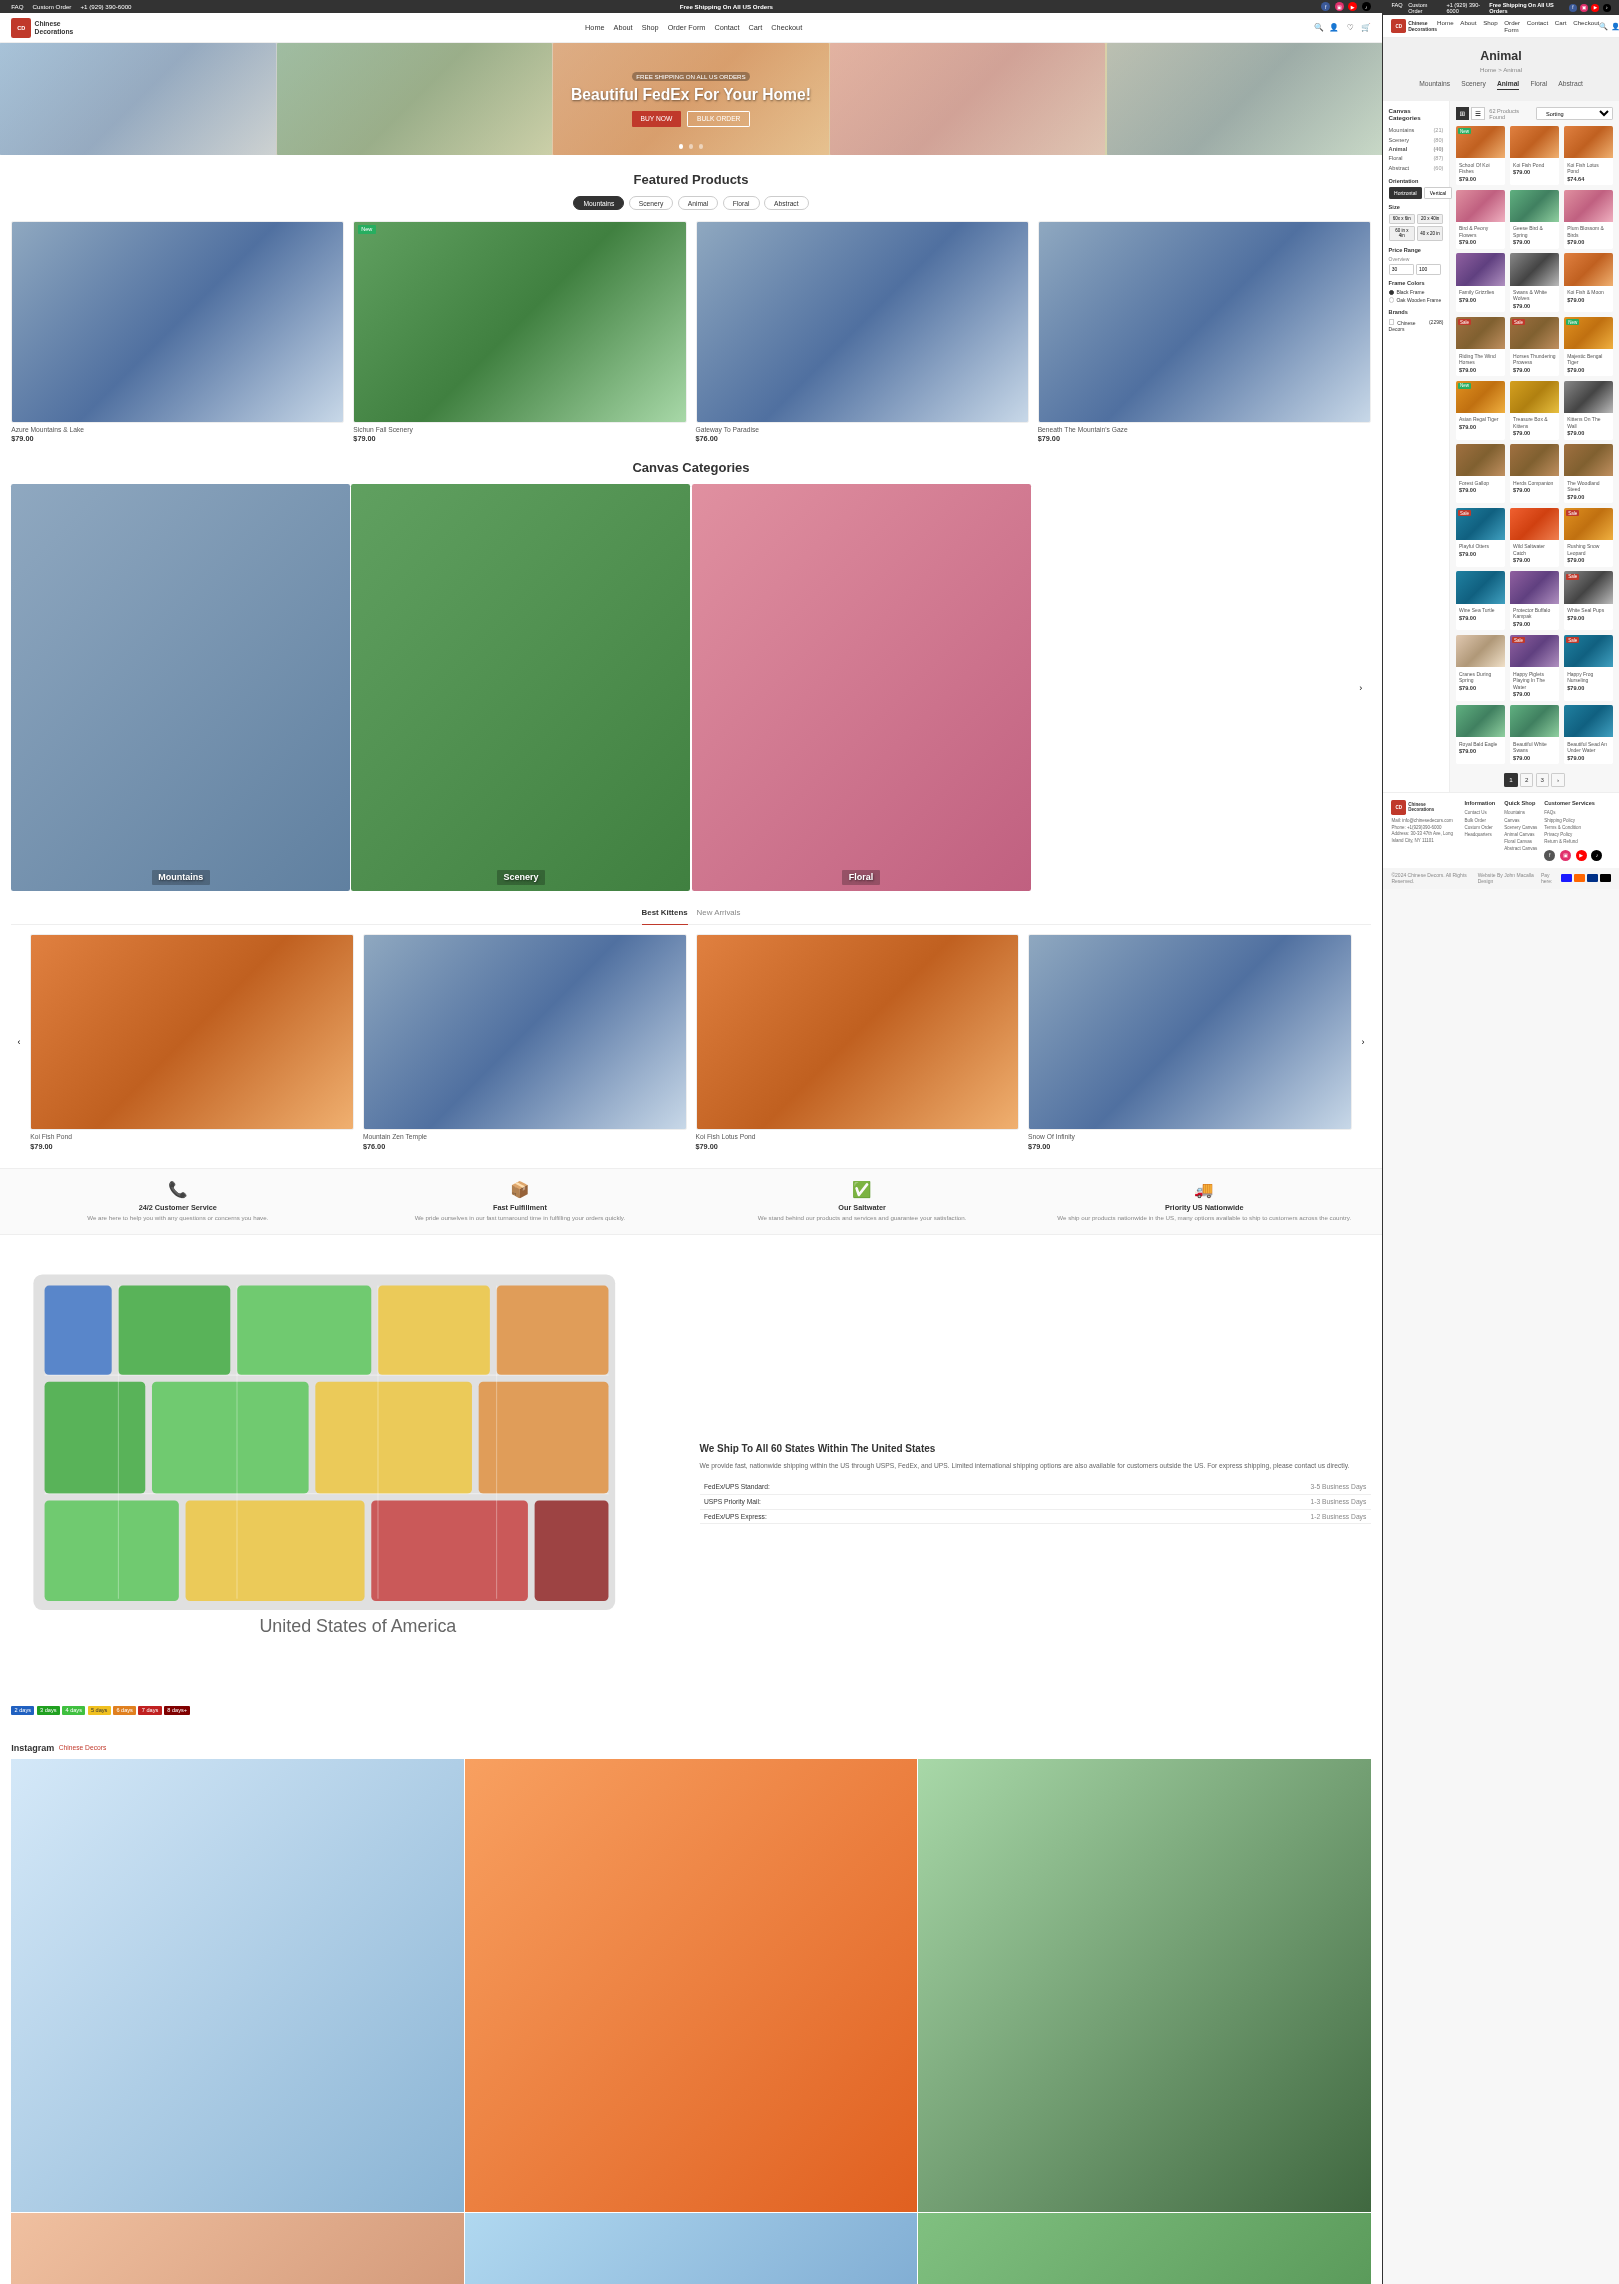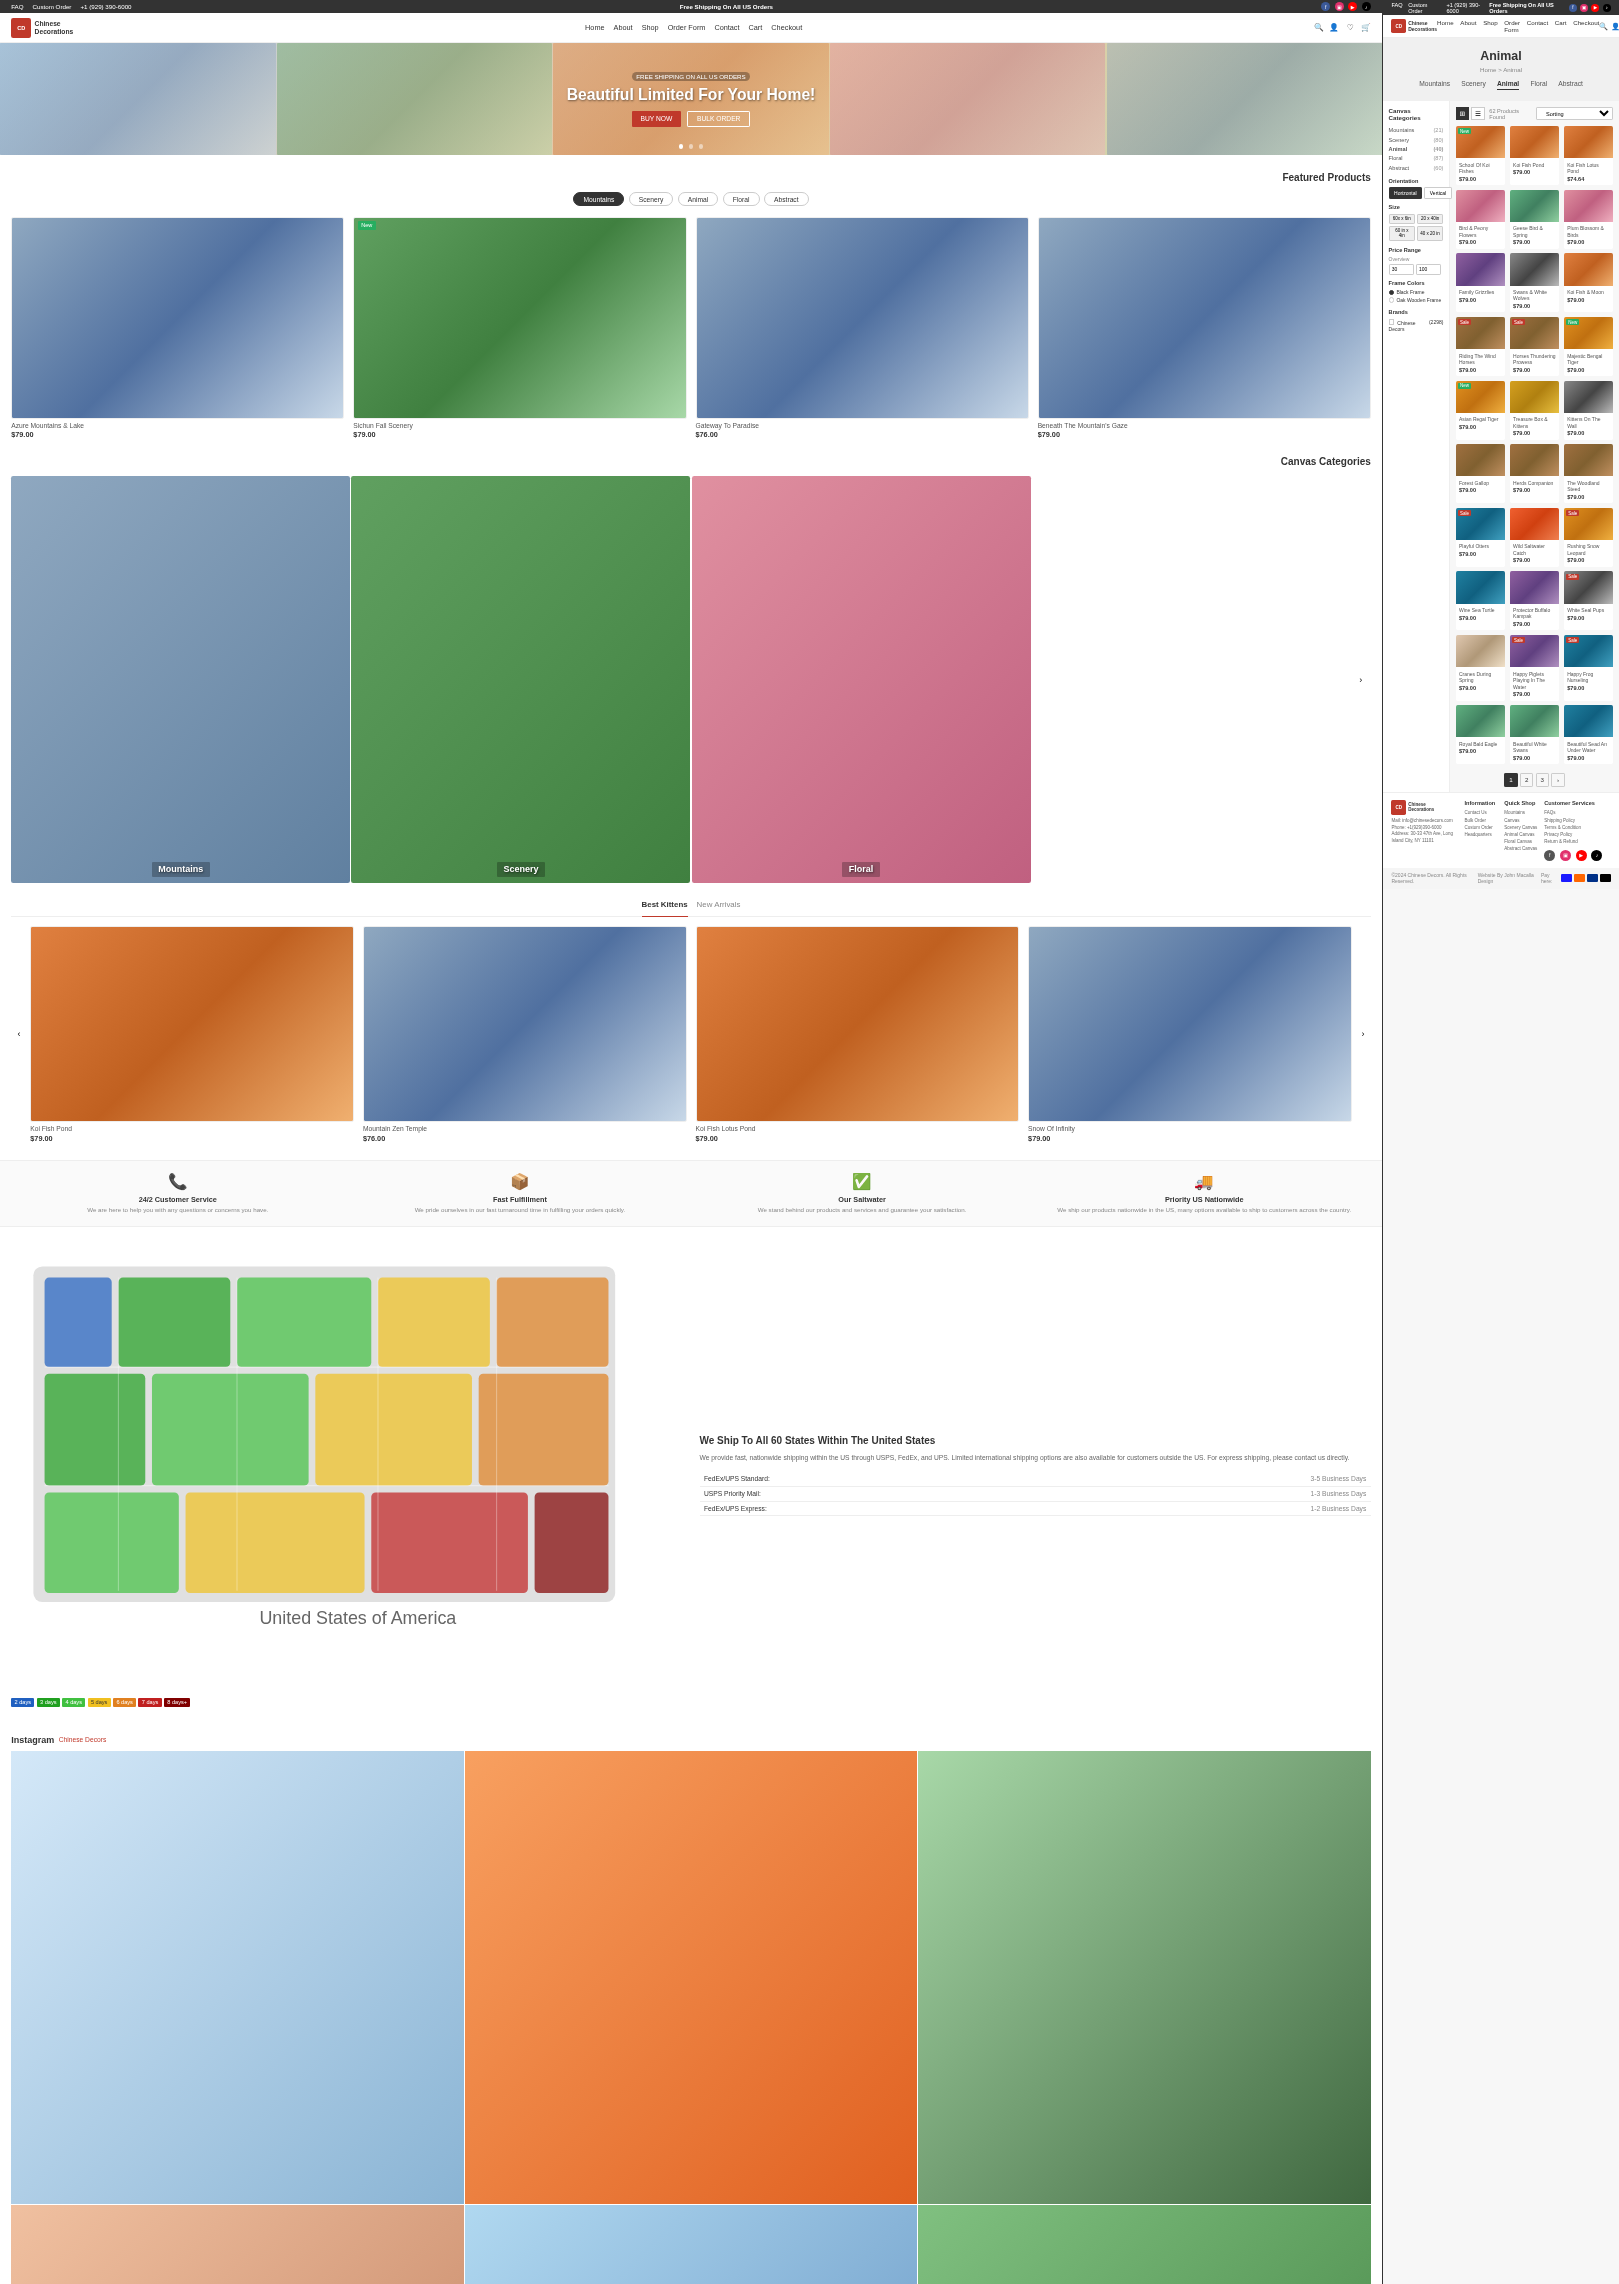--- a/index.html
+++ b/index.html
@@ -425,7 +425,7 @@
       </div>
       <div class="hero-content">
         <div class="hero-shipping">FREE SHIPPING ON ALL US ORDERS</div>
-        <div class="hero-title">Beautiful Limited For Your Home!</div>
+        <div class="hero-title">Beautiful FedEx For Your Home!</div>
         <div class="hero-buttons">
           <button class="btn-red">BUY NOW</button>
           <button class="btn-outline">BULK ORDER</button>

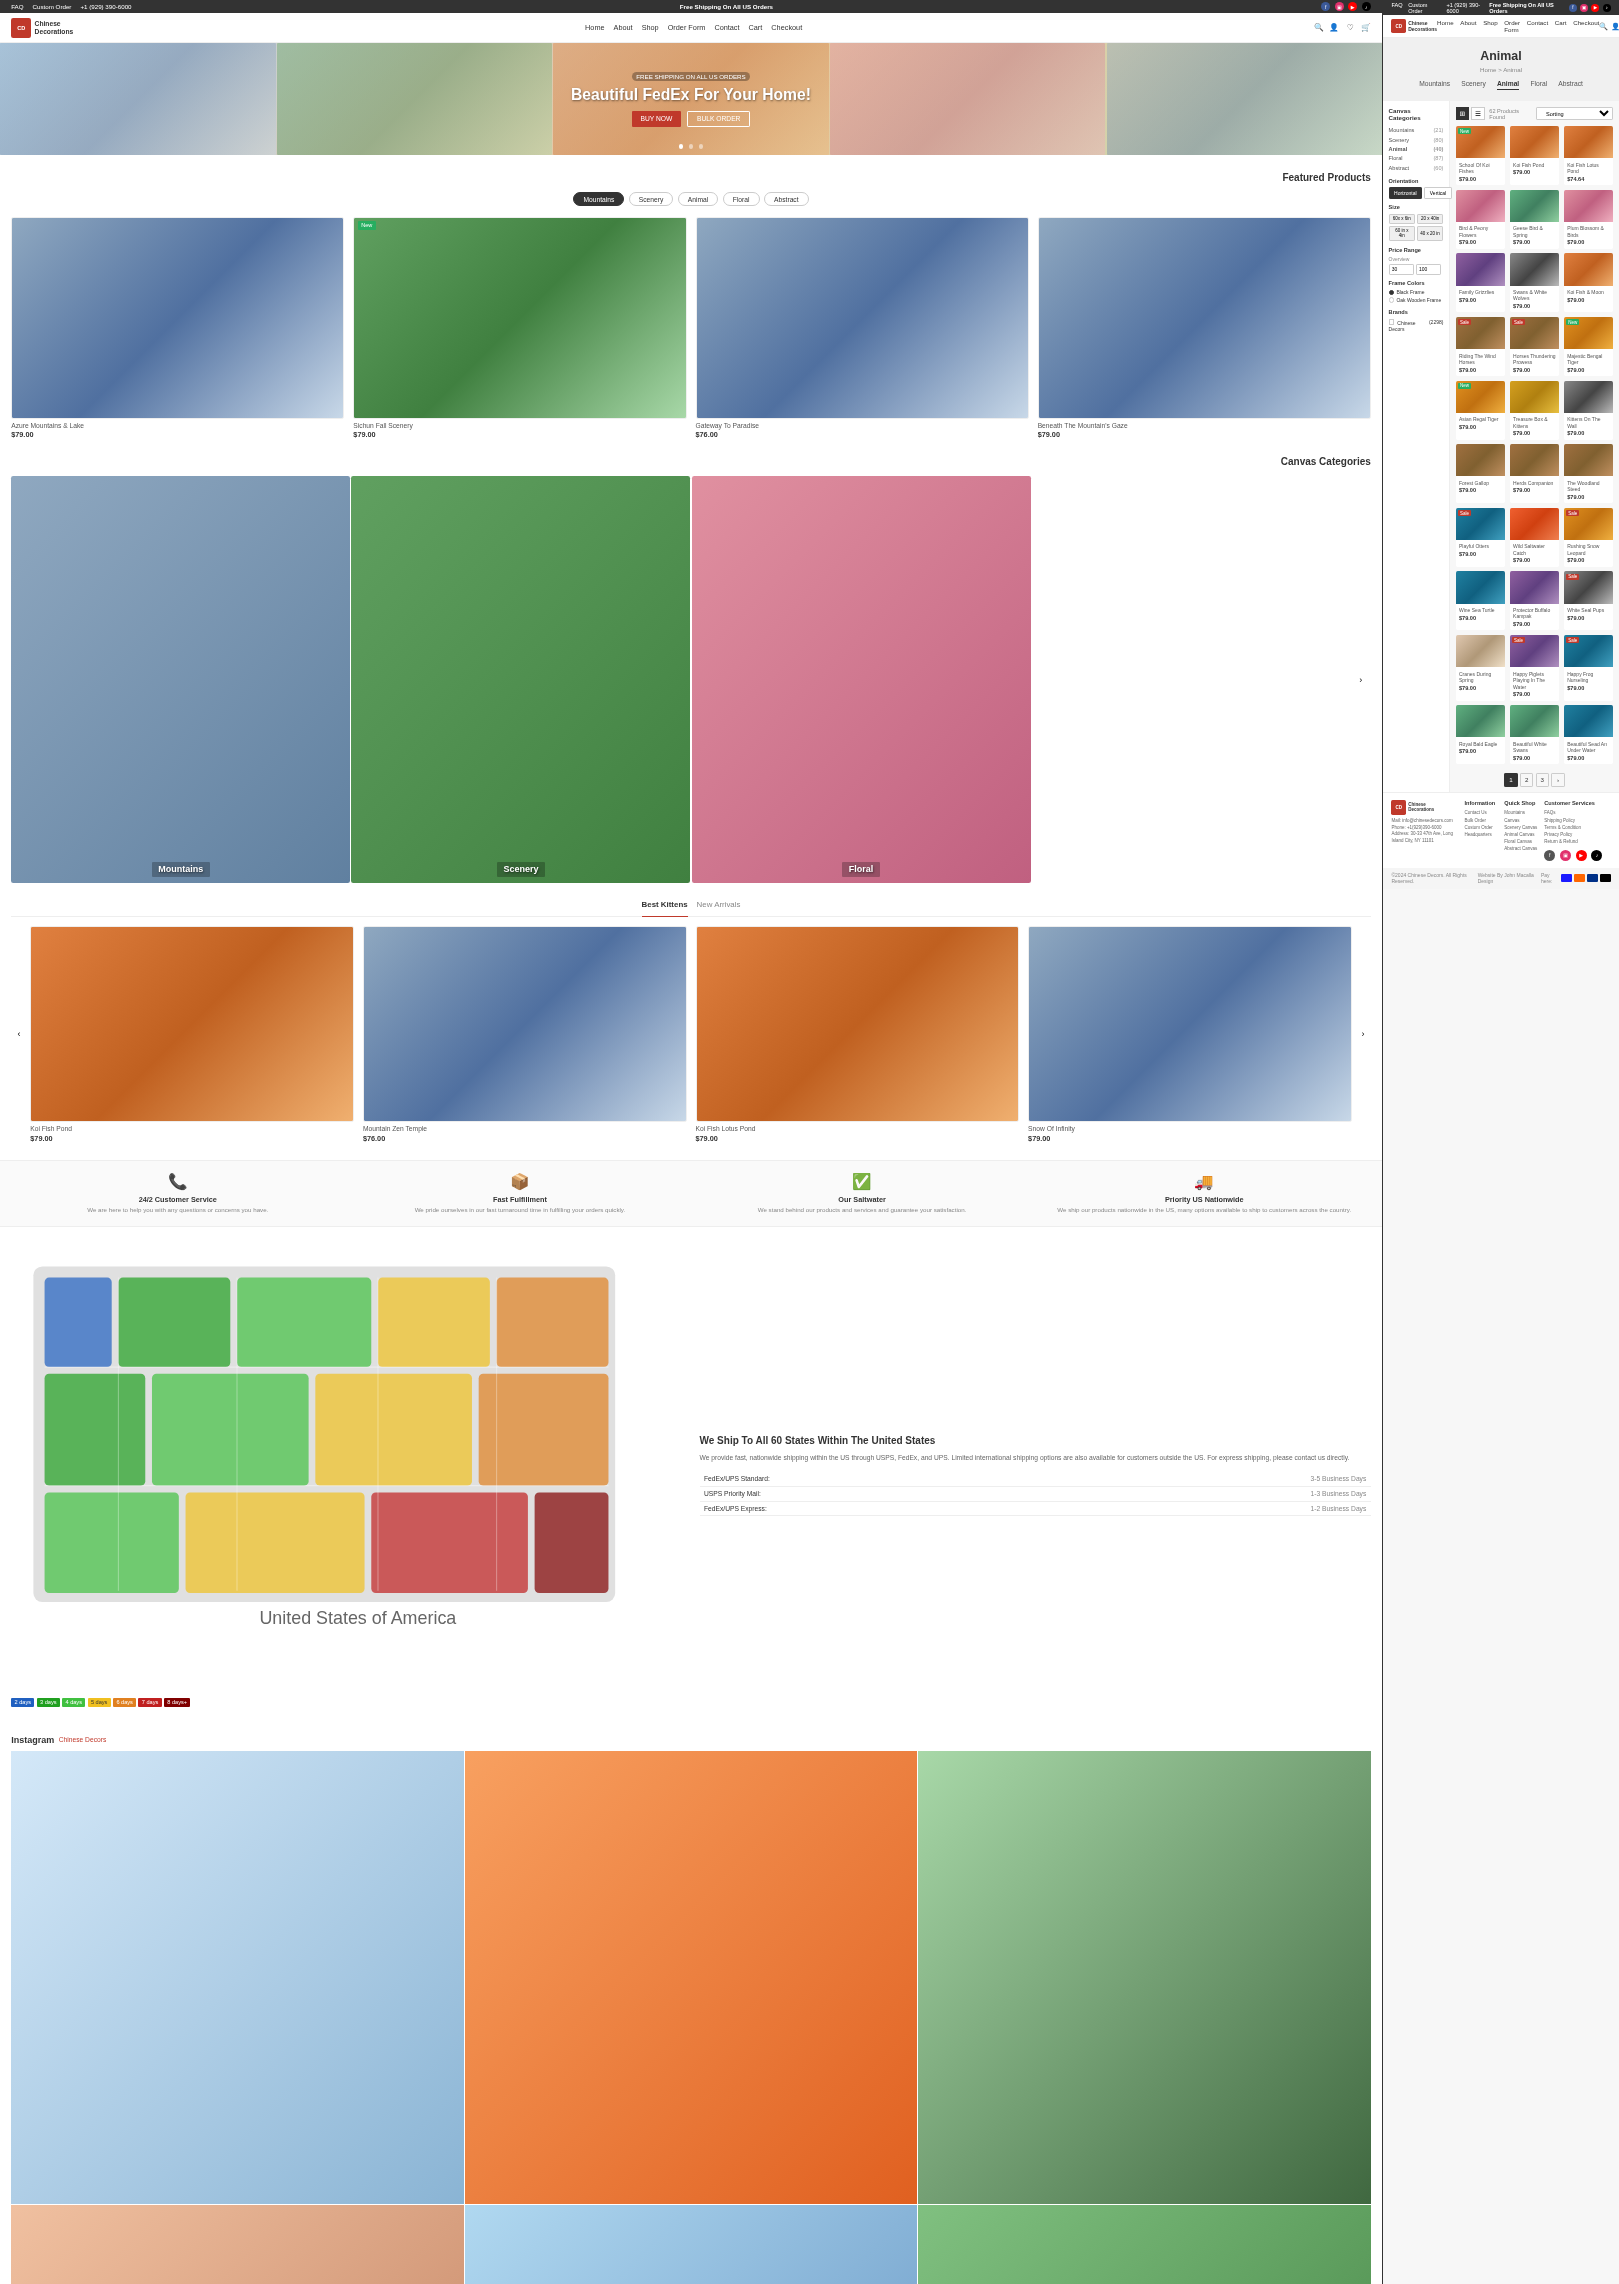--- a/index.html
+++ b/index.html
@@ -89,7 +89,7 @@
 
     
     .section { padding: 17px 11.2px; }
-    .section-title { text-align: right; font-size: 10px; font-weight: bold; margin-bottom: 9px; color: #333; }
+    .section-title { text-align: center; font-size: 13px; font-weight: bold; margin-bottom: 9px; color: #333; }
 
     
     .category-tabs { display: flex; gap: 4.5px; justify-content: center; margin-bottom: 11.2px; flex-wrap: wrap; }

